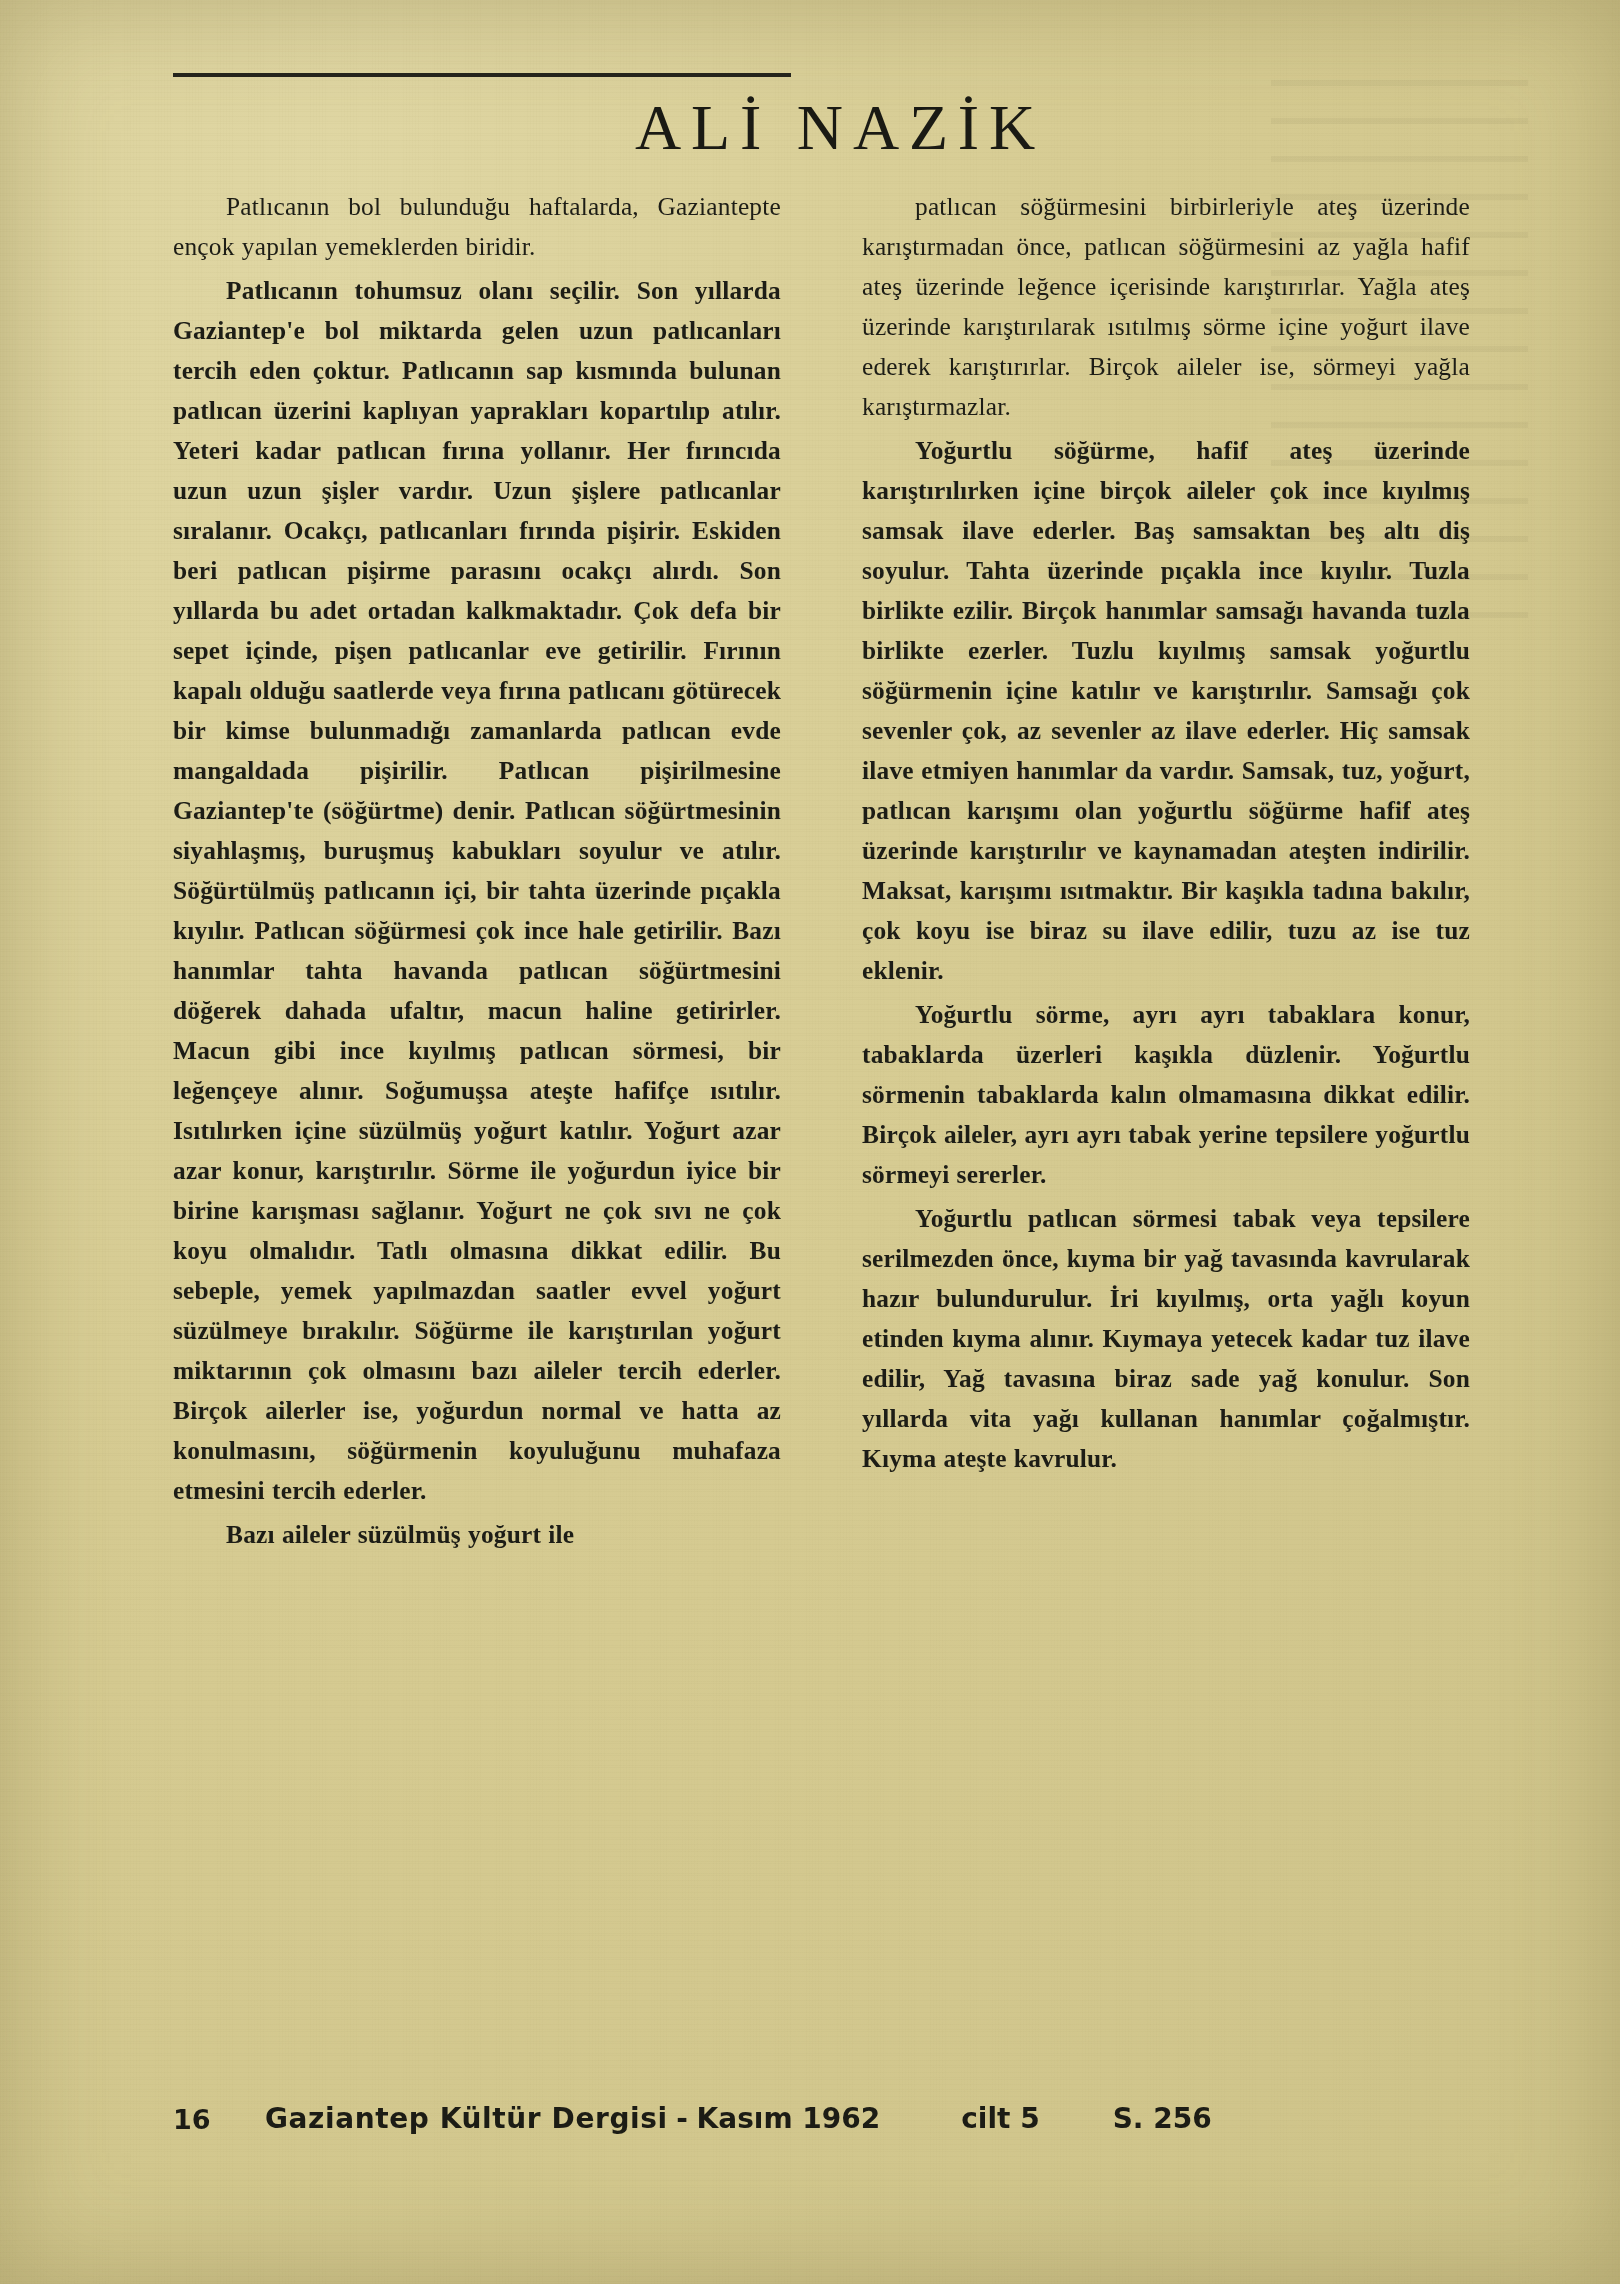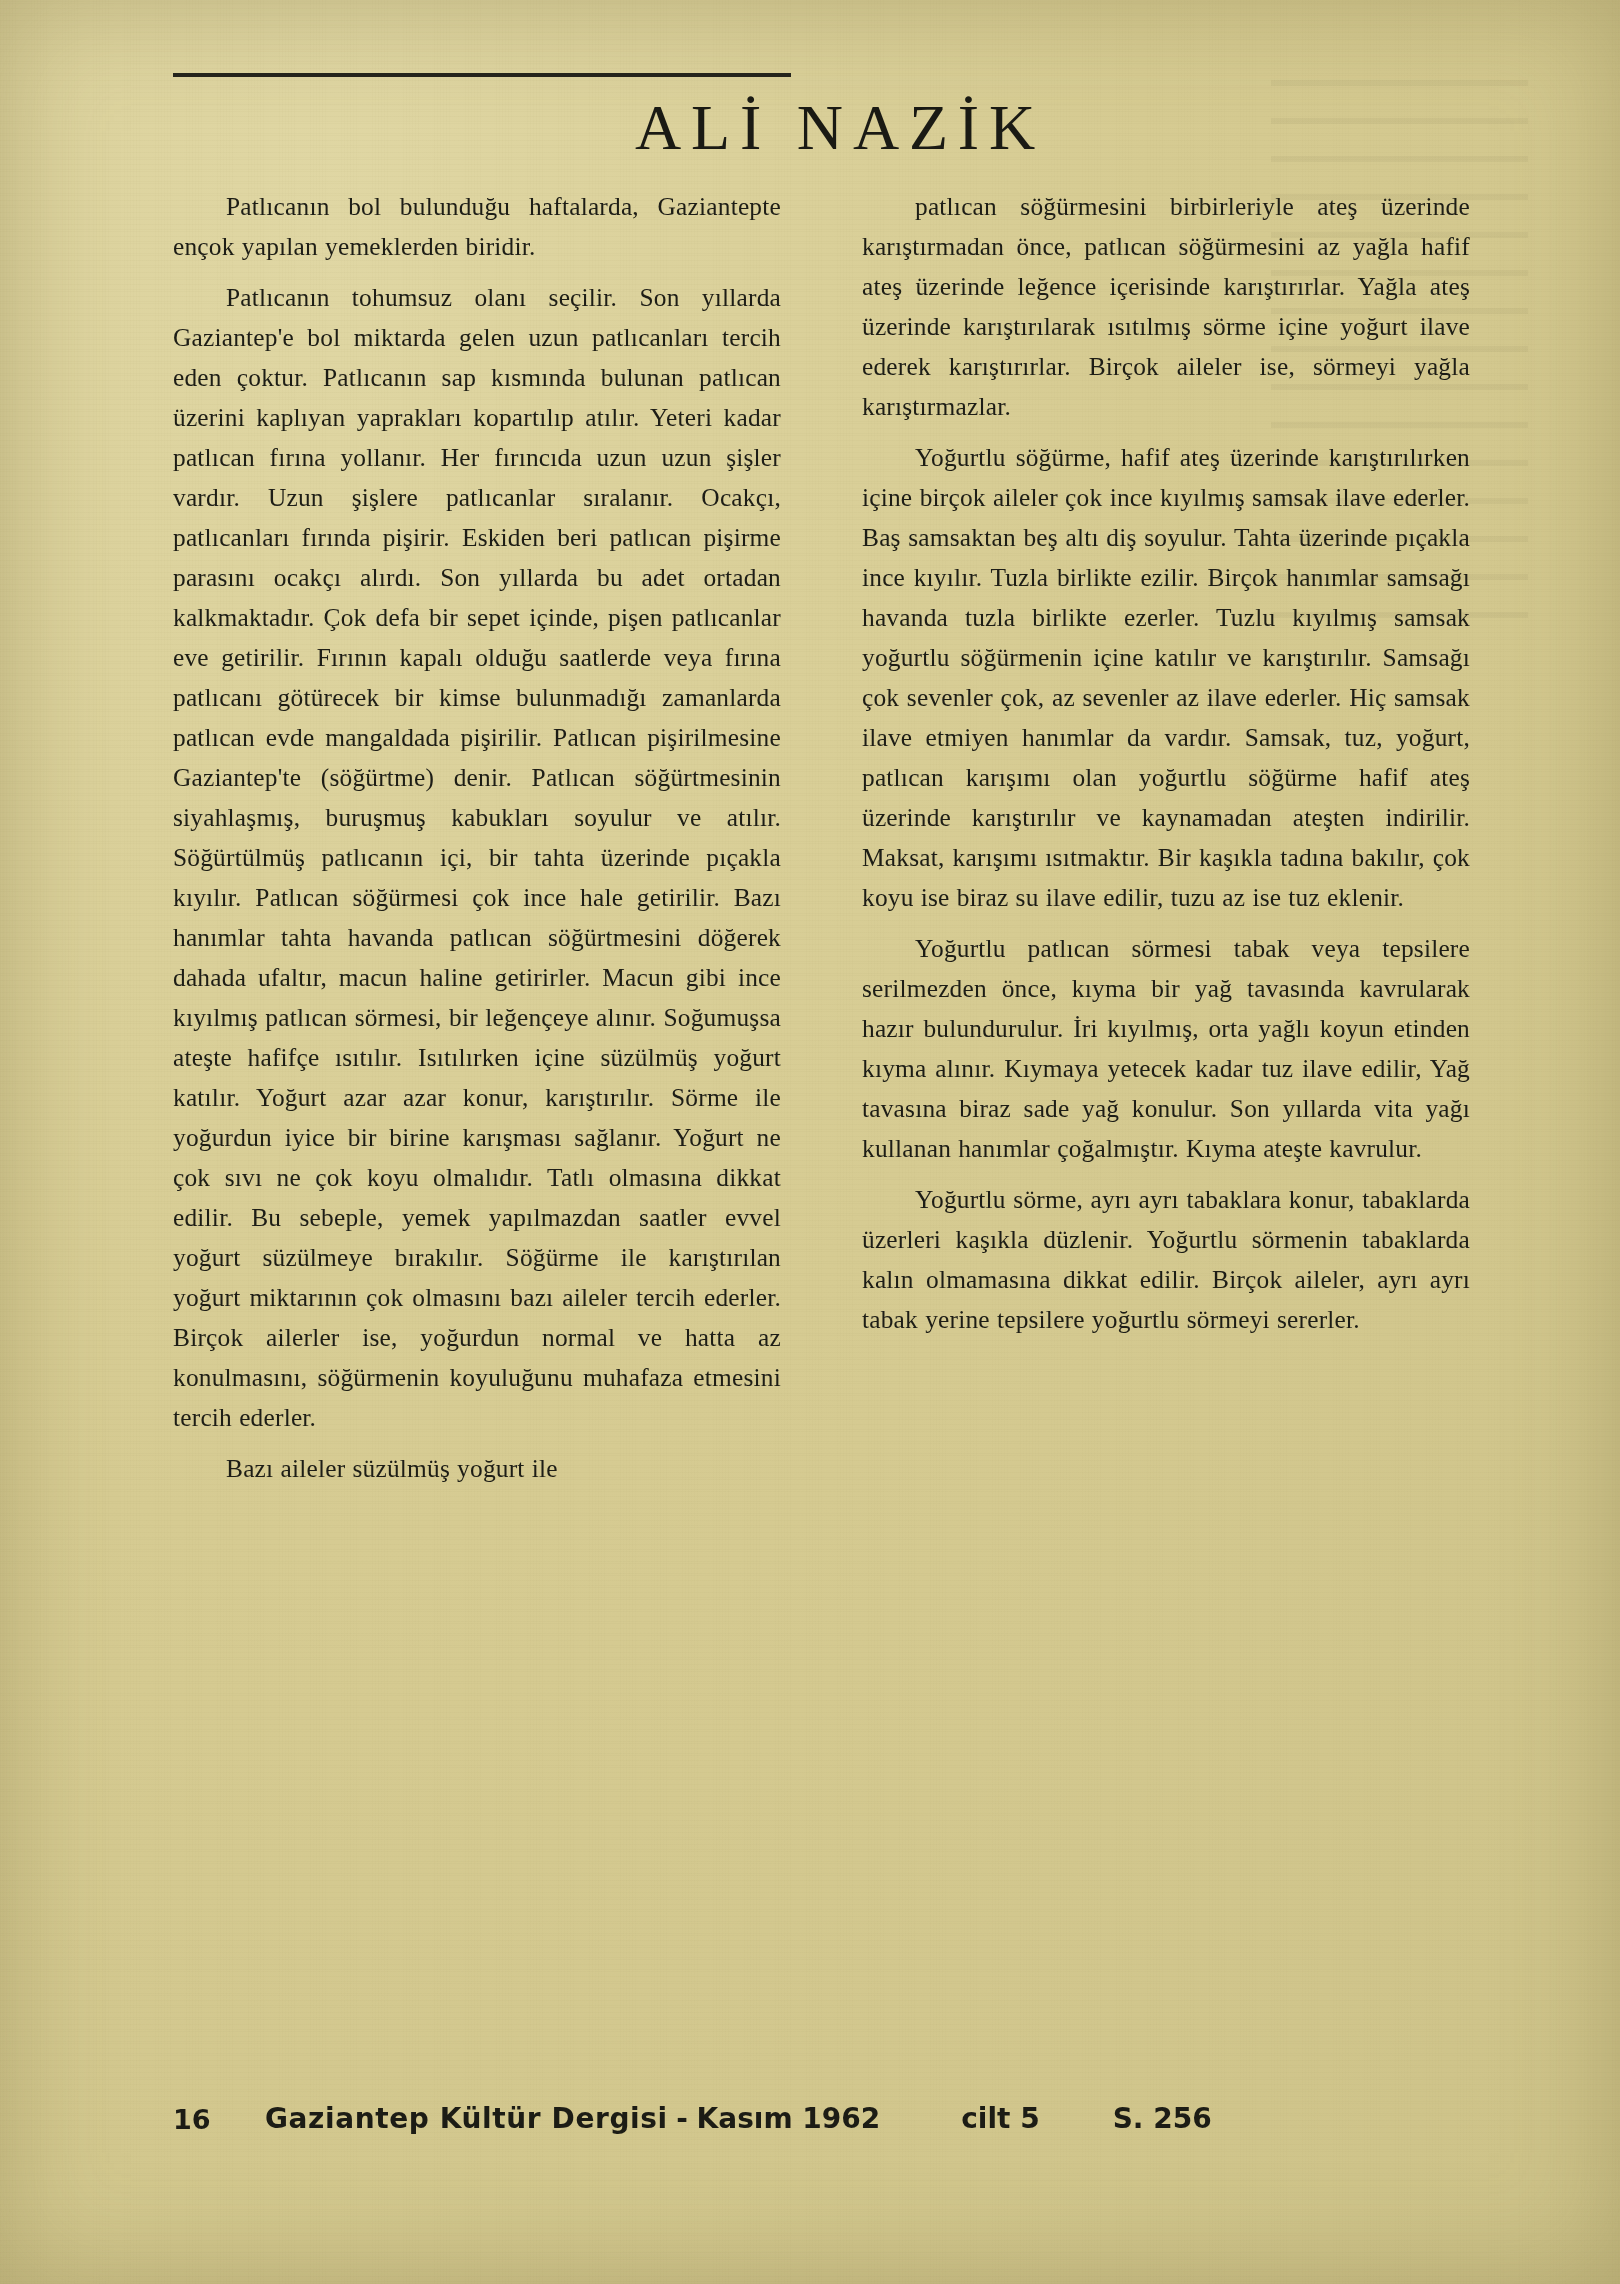--- a/index.html
+++ b/index.html
@@ -78,7 +78,7 @@
     letter-spacing: 0.2px;
     word-spacing: 0.6px;
   }
-  p + p { margin-top: 11px; }
+  p + p { margin-top: 4px; font-weight: bold; }
 
   .footer {
     position: absolute;

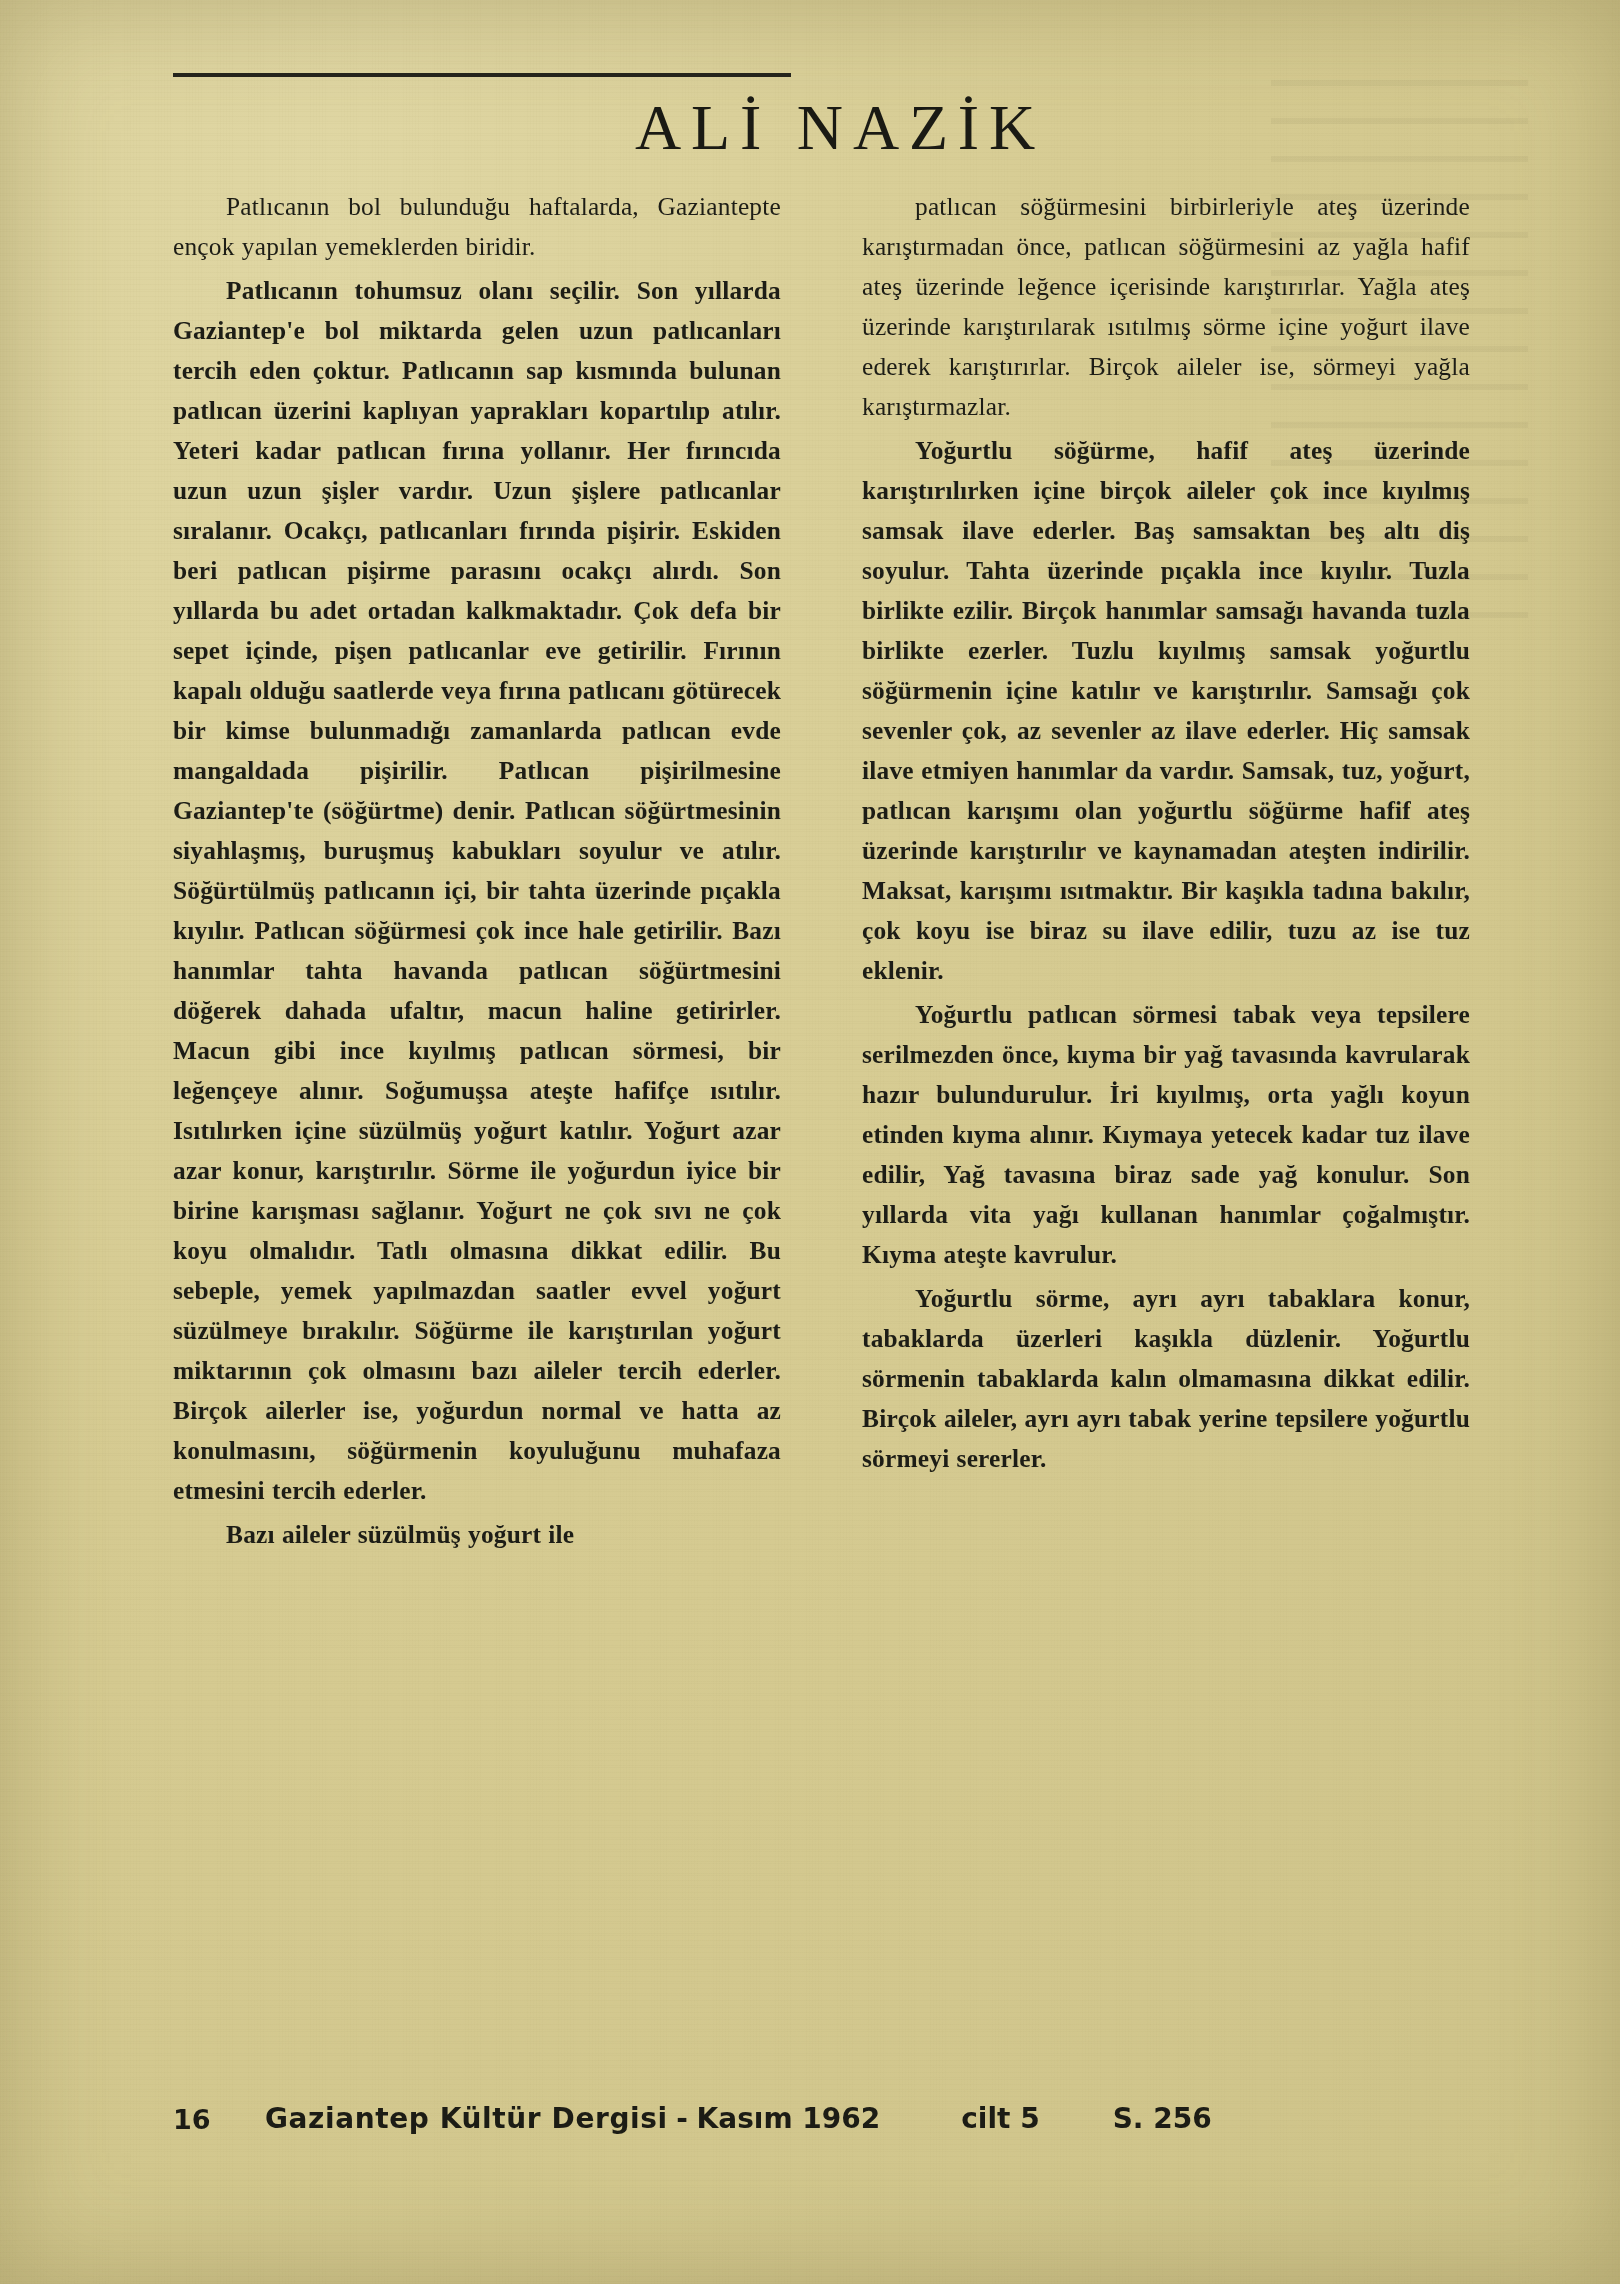--- a/index.html
+++ b/index.html
@@ -155,8 +155,8 @@
       <div class="col">
         <p>patlıcan söğürmesini birbirleriyle ateş üzerinde karıştırmadan önce, patlıcan söğürmesini az yağla hafif ateş üzerinde leğence içerisinde karıştırırlar. Yağla ateş üzerinde karıştırılarak ısıtılmış sörme içine yoğurt ilave ederek karıştırırlar. Birçok aileler ise, sörmeyi yağla karıştırmazlar.</p>
         <p>Yoğurtlu söğürme, hafif ateş üzerinde karıştırılırken içine birçok aileler çok ince kıyılmış samsak ilave ederler. Baş samsaktan beş altı diş soyulur. Tahta üzerinde pıçakla ince kıyılır. Tuzla birlikte ezilir. Birçok hanımlar samsağı havanda tuzla birlikte ezerler. Tuzlu kıyılmış samsak yoğurtlu söğürmenin içine katılır ve karıştırılır. Samsağı çok sevenler çok, az sevenler az ilave ederler. Hiç samsak ilave etmiyen hanımlar da vardır. Samsak, tuz, yoğurt, patlıcan karışımı olan yoğurtlu söğürme hafif ateş üzerinde karıştırılır ve kaynamadan ateşten indirilir. Maksat, karışımı ısıtmaktır. Bir kaşıkla tadına bakılır, çok koyu ise biraz su ilave edilir, tuzu az ise tuz eklenir.</p>
+        <p>Yoğurtlu sörme, ayrı ayrı tabaklara konur, tabaklarda üzerleri kaşıkla düzlenir. Yoğurtlu sörmenin tabaklarda kalın olmamasına dikkat edilir. Birçok aileler, ayrı ayrı tabak yerine tepsilere yoğurtlu sörmeyi sererler.</p>
         <p>Yoğurtlu patlıcan sörmesi tabak veya tepsilere serilmezden önce, kıyma bir yağ tavasında kavrularak hazır bulundurulur. İri kıyılmış, orta yağlı koyun etinden kıyma alınır. Kıymaya yetecek kadar tuz ilave edilir, Yağ tavasına biraz sade yağ konulur. Son yıllarda vita yağı kullanan hanımlar çoğalmıştır. Kıyma ateşte kavrulur.</p>
-        <p>Yoğurtlu sörme, ayrı ayrı tabaklara konur, tabaklarda üzerleri kaşıkla düzlenir. Yoğurtlu sörmenin tabaklarda kalın olmamasına dikkat edilir. Birçok aileler, ayrı ayrı tabak yerine tepsilere yoğurtlu sörmeyi sererler.</p>
       </div>
 
     </div>

